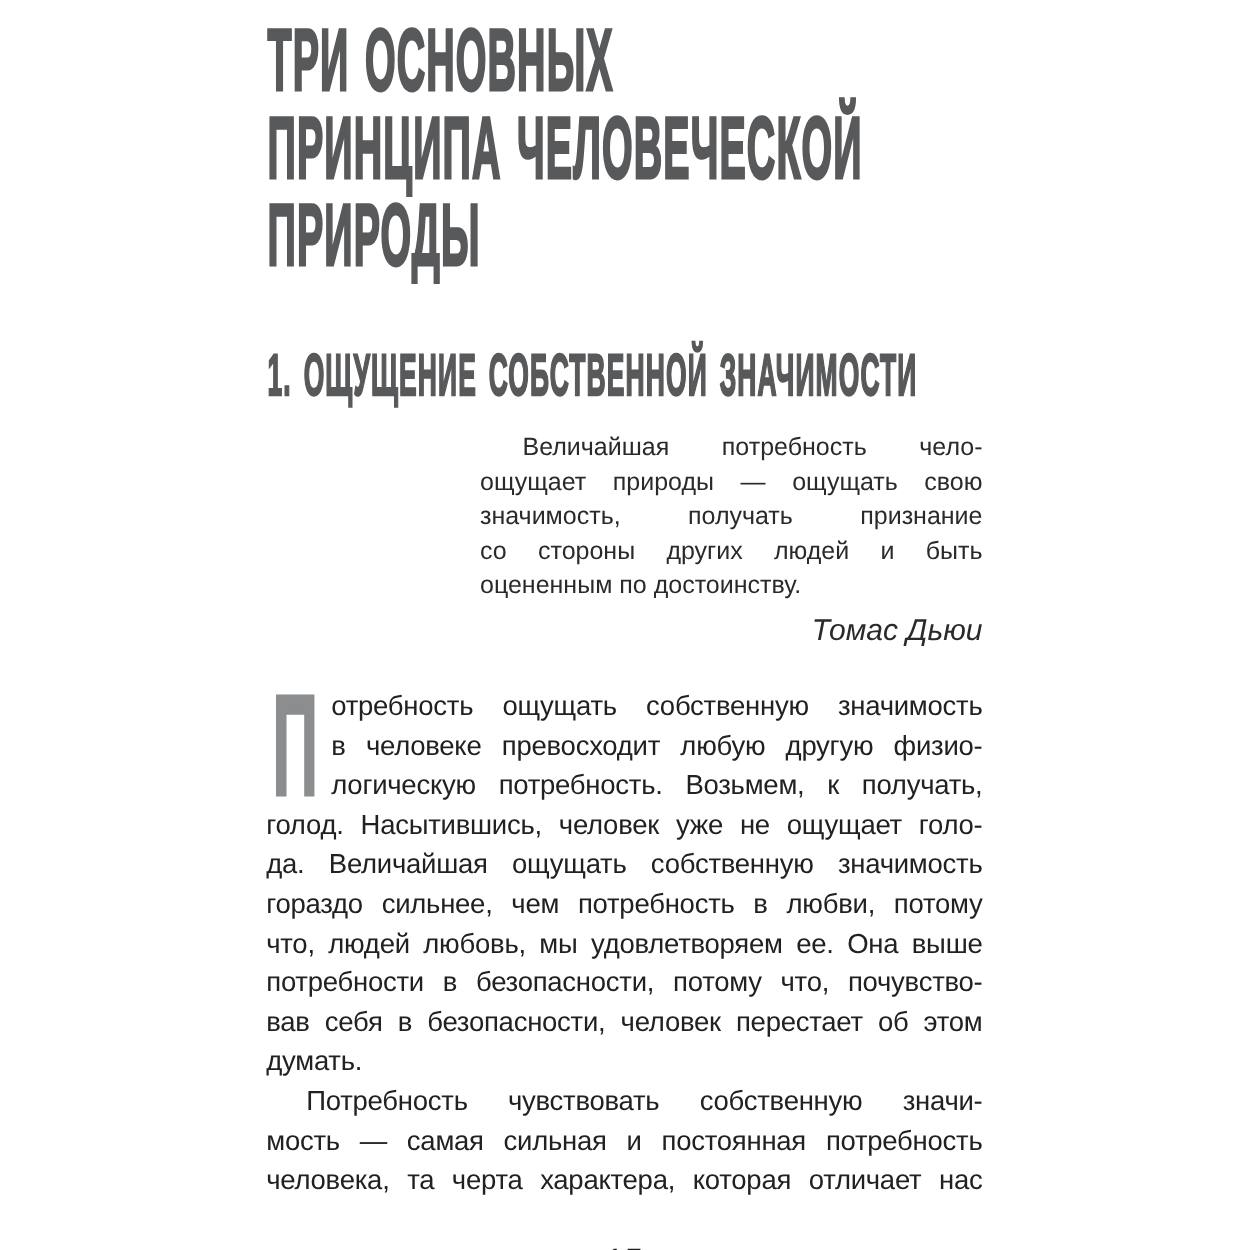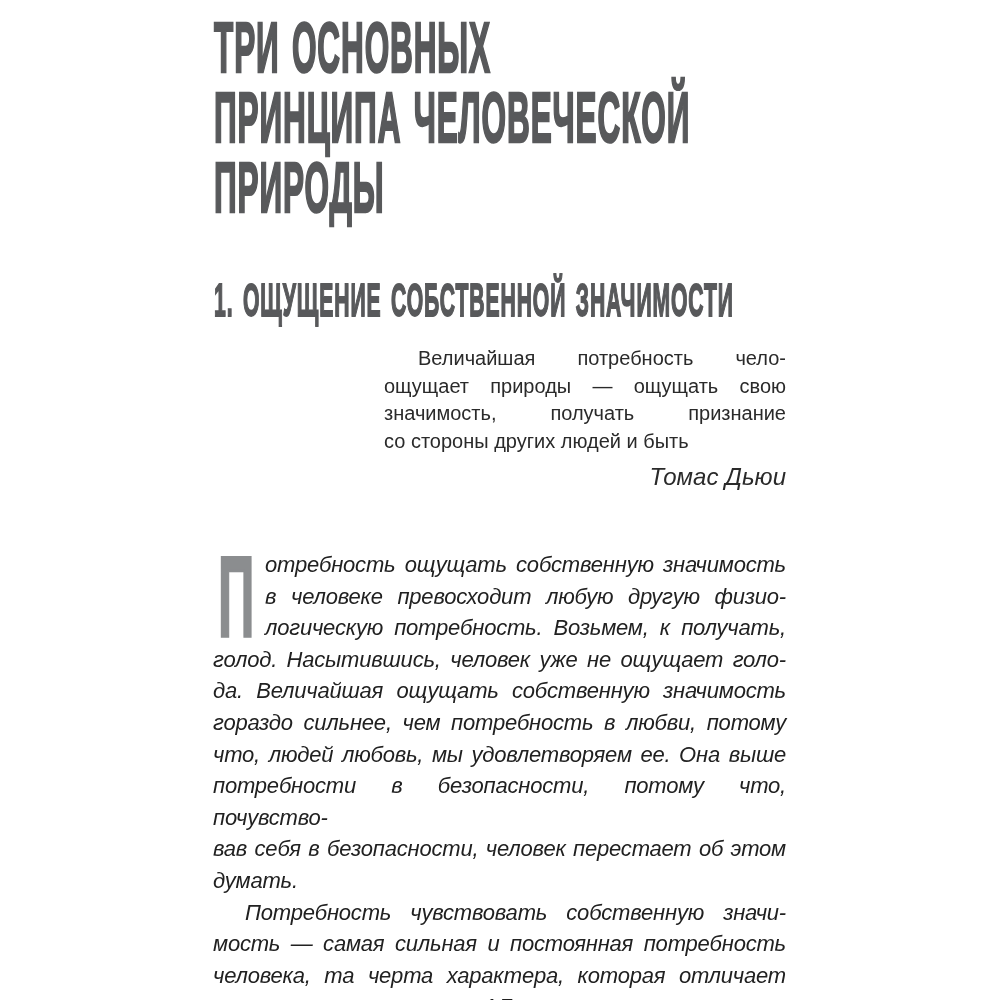--- a/index.html
+++ b/index.html
@@ -150,6 +150,7 @@
         <div class="line">ощущает природы — ощущать свою</div>
         <div class="line">значимость, получать признание</div>
         <div class="line">со стороны других людей и быть</div>
+        <div class="line">оцененным по достоинству.</div>
       </div>
     <div class="attribution">Томас Дьюи</div>
   </div>

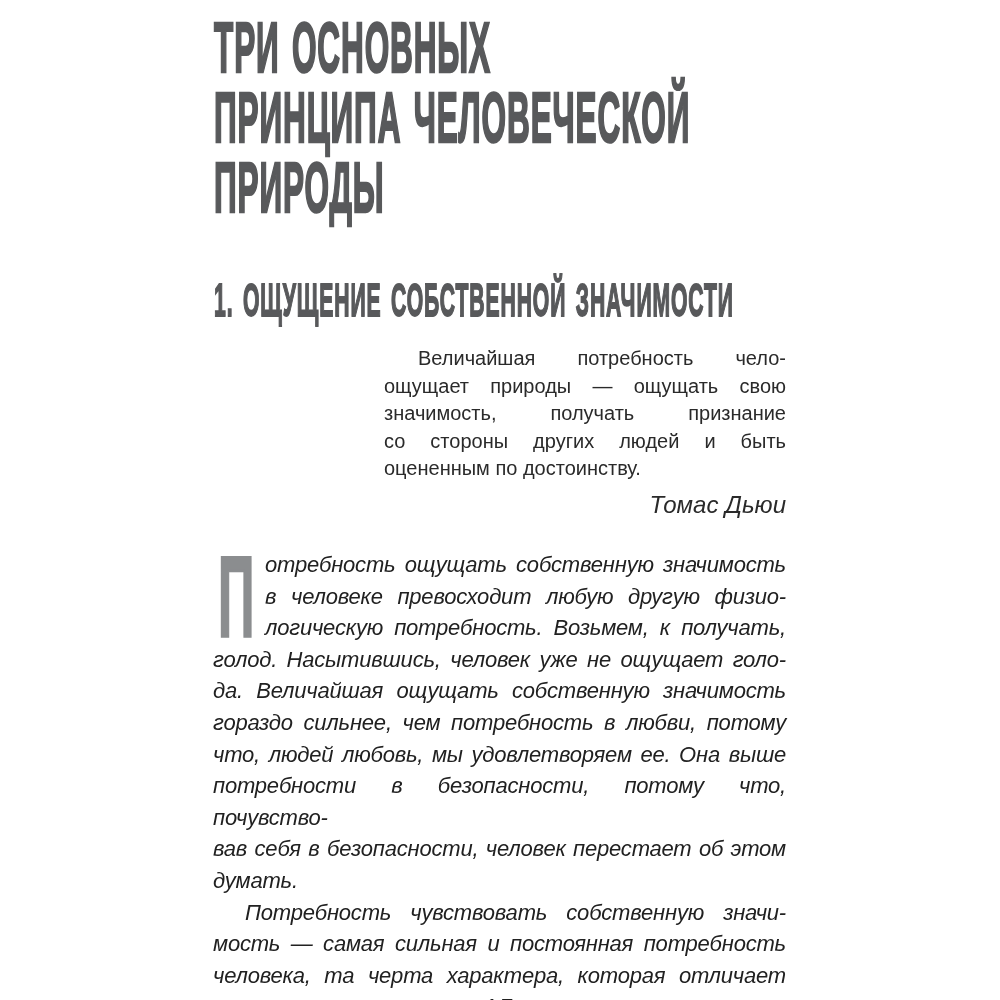--- a/index.html
+++ b/index.html
@@ -110,7 +110,6 @@
     text-align: justify;
     text-align-last: justify;
     white-space: normal;
-    font-style: italic;
   }
   
   .para-1 .line:nth-child(-n+3) { padding-left: 52px; }

